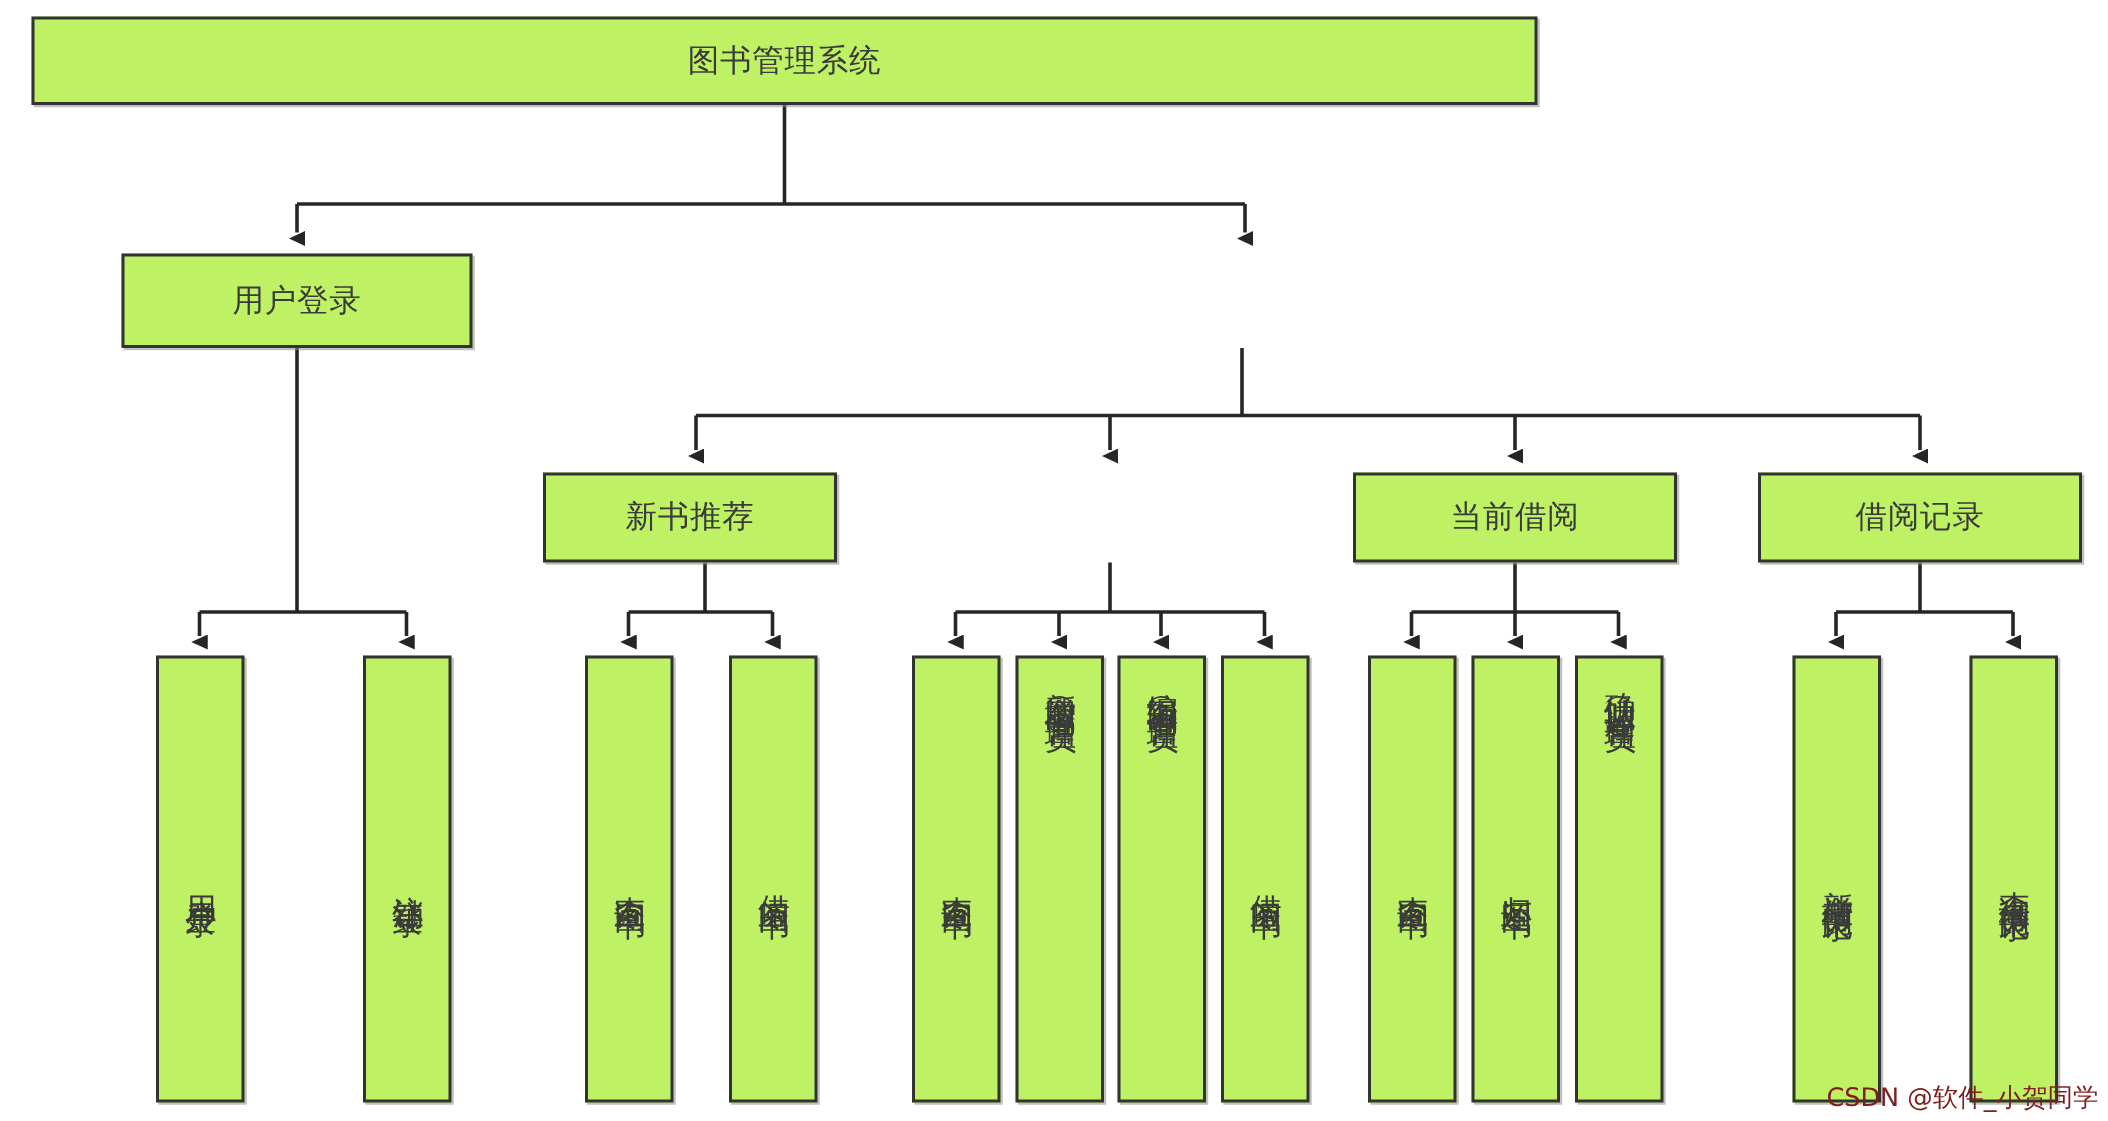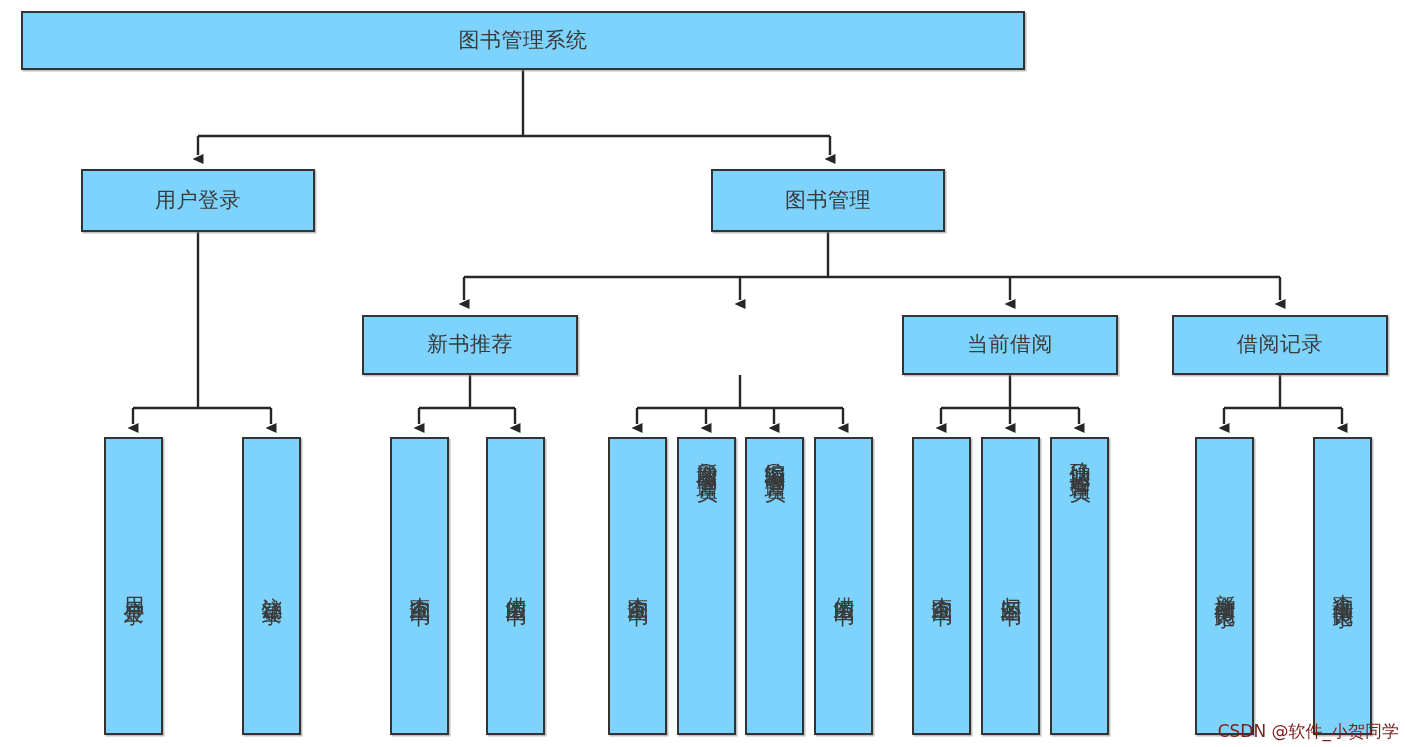--- a/index.html
+++ b/index.html
@@ -26,7 +26,7 @@
   .node {
     position: absolute;
     box-sizing: border-box;
-    background: #7dd3fc;
+    background: #bef264;
     border: 2px solid #333333;
     box-shadow: 1.5px 1.5px 0 rgba(140,140,140,0.55);
     display: flex;

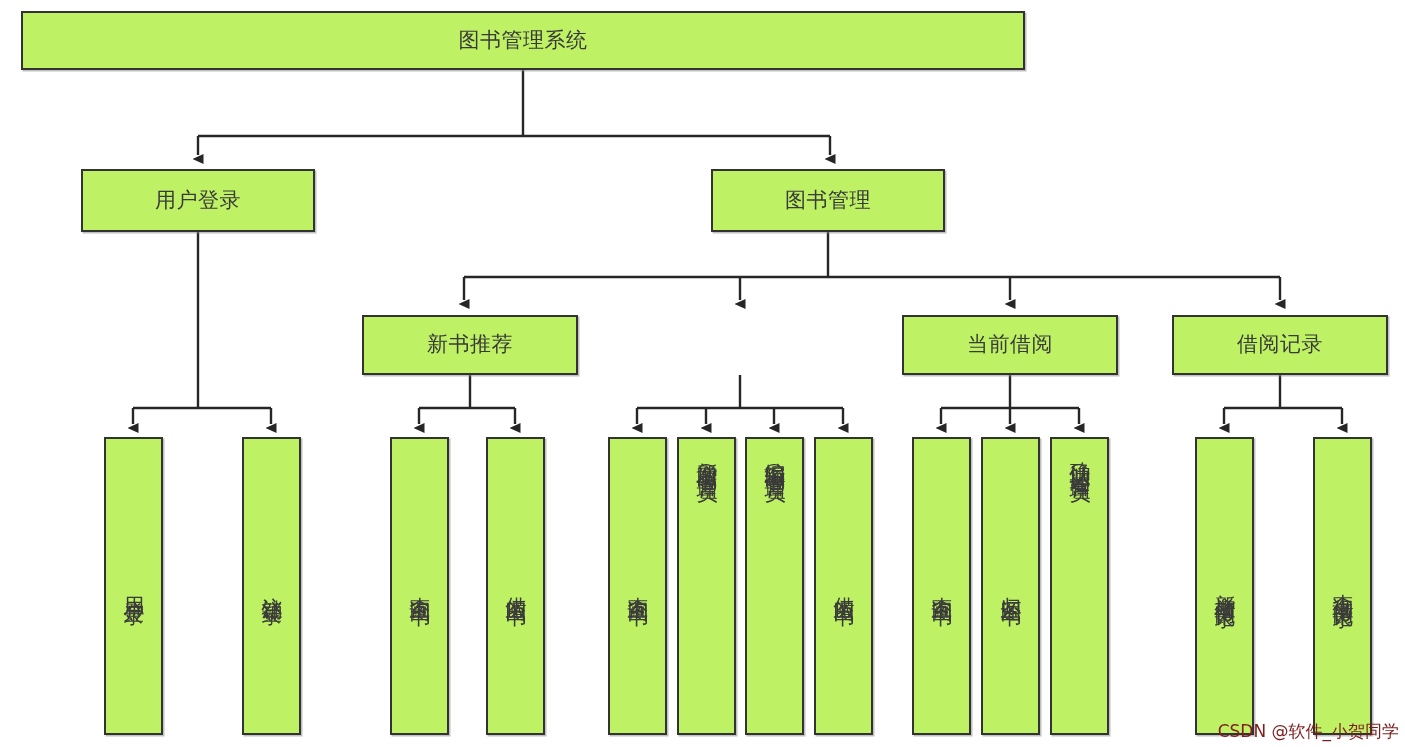--- a/index.html
+++ b/index.html
@@ -133,9 +133,6 @@
   <div class="node level-2" style="left:81px; top:169px; width:234px; height:63px;">
     <span class="htext">用户登录</span>
   </div>
-  <div class="node level-2" style="left:711px; top:169px; width:234px; height:63px;">
-    <span class="htext">图书管理</span>
-  </div>
 
   <div class="node level-3" style="left:362px; top:315px; width:216px; height:60px;">
     <span class="htext">新书推荐</span>

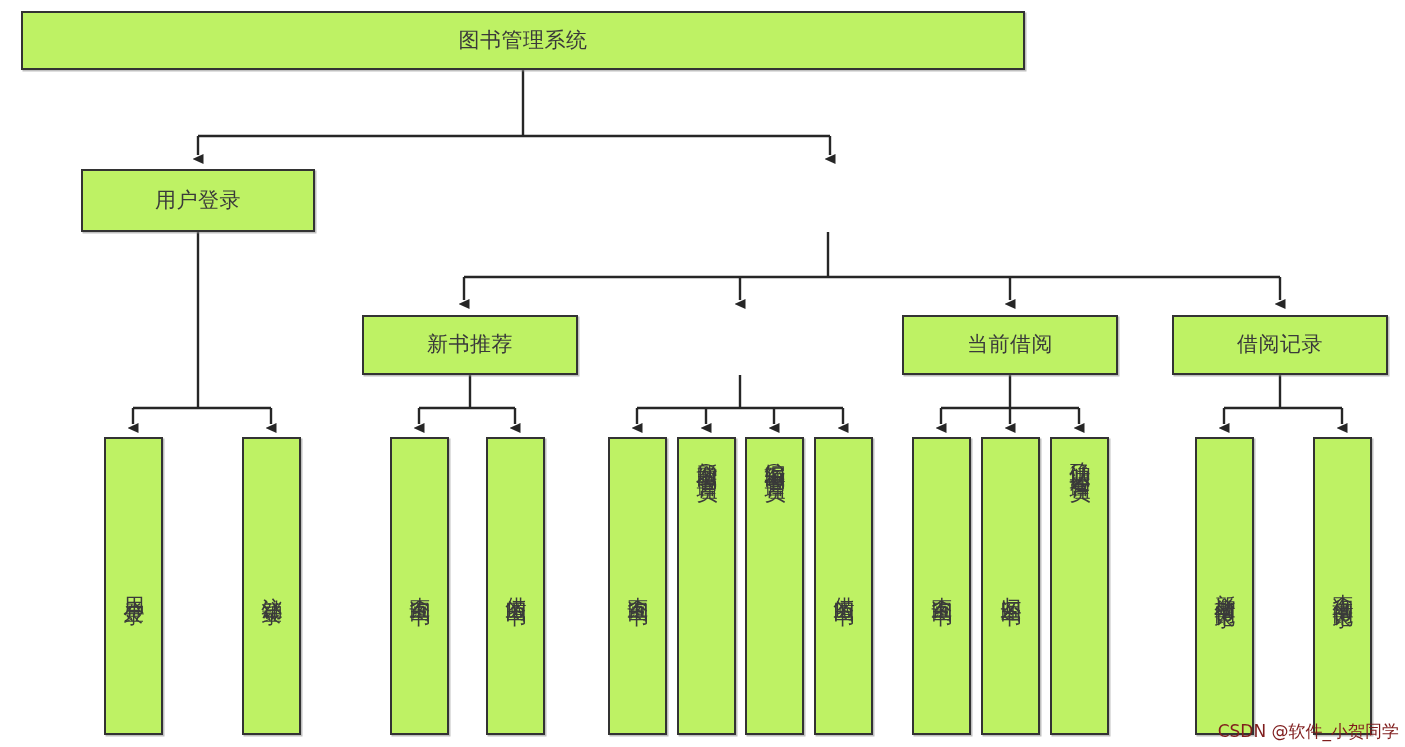--- a/index.html
+++ b/index.html
@@ -134,7 +134,7 @@
     <span class="htext">用户登录</span>
   </div>
 
-  <div class="node level-3" style="left:362px; top:315px; width:216px; height:60px;">
+  <div class="node level-3" style="left:362px; top:315px; width:196px; height:60px;">
     <span class="htext">新书推荐</span>
   </div>
   <div class="node level-3" style="left:1172px; top:315px; width:216px; height:60px;">

